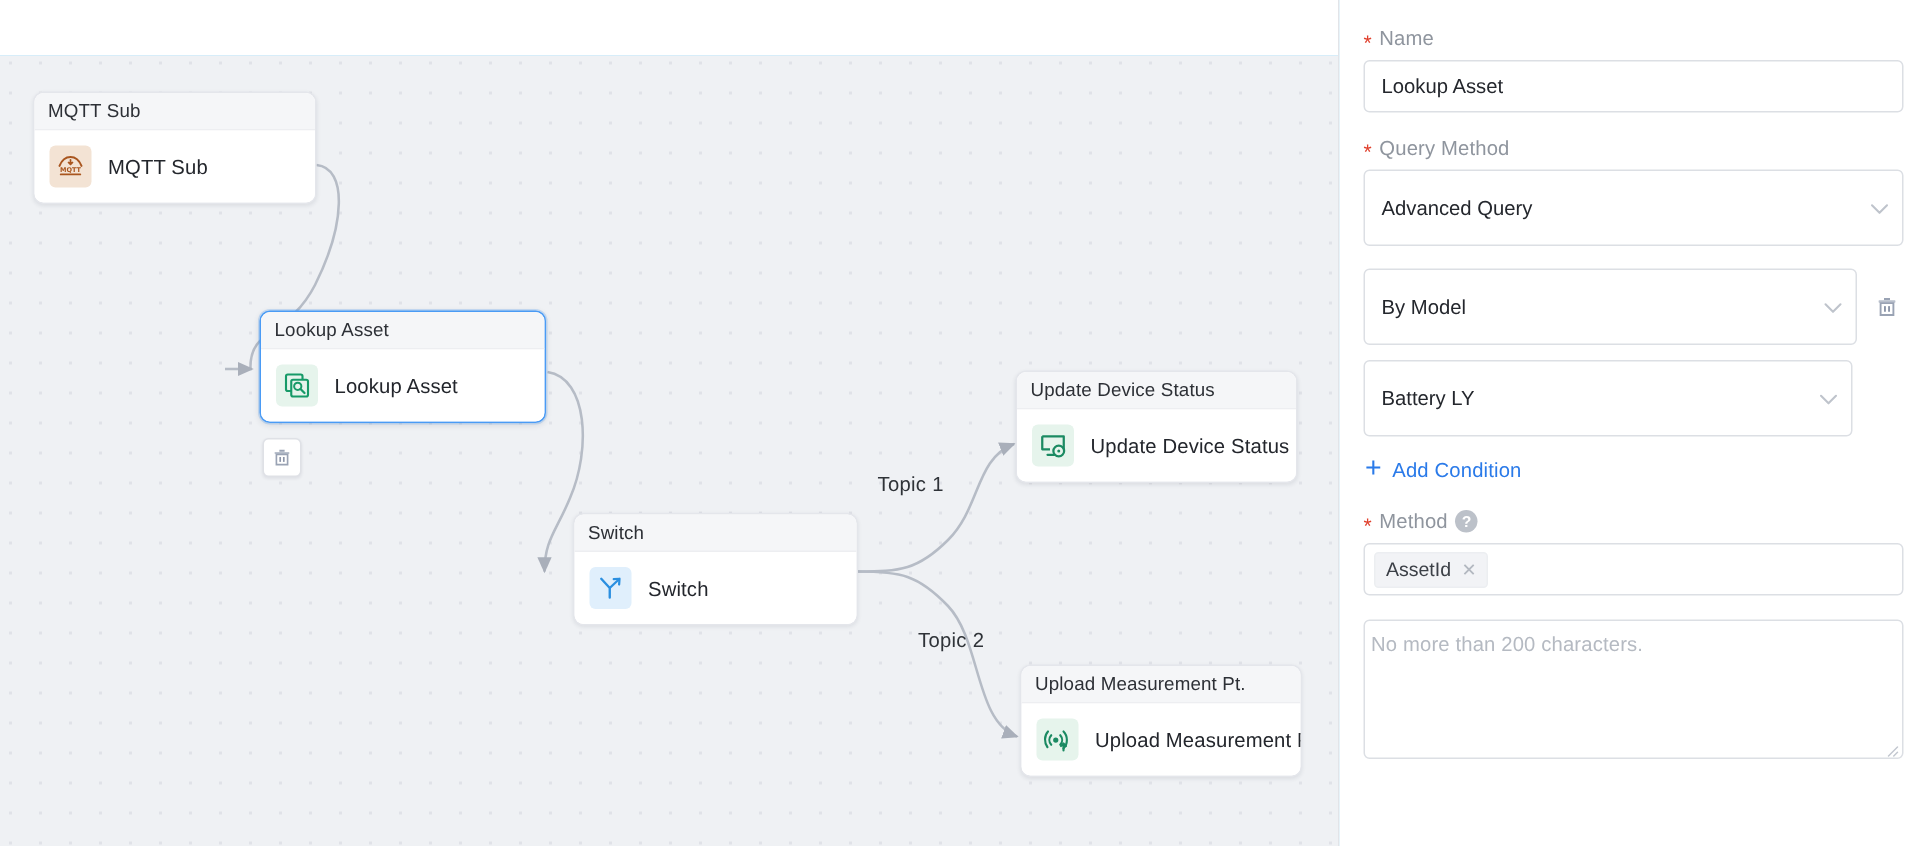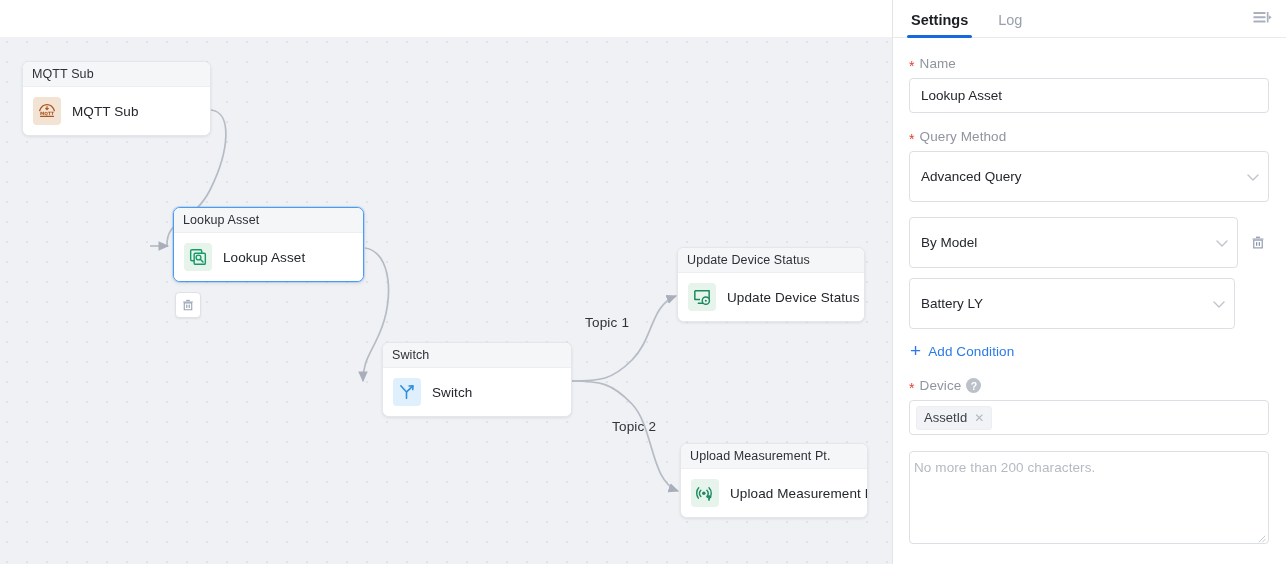--- a/index.html
+++ b/index.html
@@ -365,19 +365,6 @@
 
   <div id="panel">
 
-    <div id="panel-tabs">
-      <div class="tab active">Settings</div>
-      <div class="tab inactive">Log</div>
-      <div id="panel-menu-icon">
-        <svg width="19" height="16" viewBox="0 0 22 18">
-          <rect x="0.5" y="1" width="14" height="2.3" rx="0.6" fill="#aab0bd"></rect>
-          <rect x="0.5" y="5.9" width="14" height="2.3" rx="0.6" fill="#aab0bd"></rect>
-          <rect x="0.5" y="10.8" width="14" height="2.3" rx="0.6" fill="#aab0bd"></rect>
-          <rect x="16" y="1" width="2" height="12.1" rx="0.6" fill="#aab0bd"></rect>
-          <path d="M18.4 4.6 L21.6 7.1 L18.4 9.6 Z" fill="#aab0bd"></path>
-        </svg>
-      </div>
-    </div>
 
     <div id="panel-body">
 

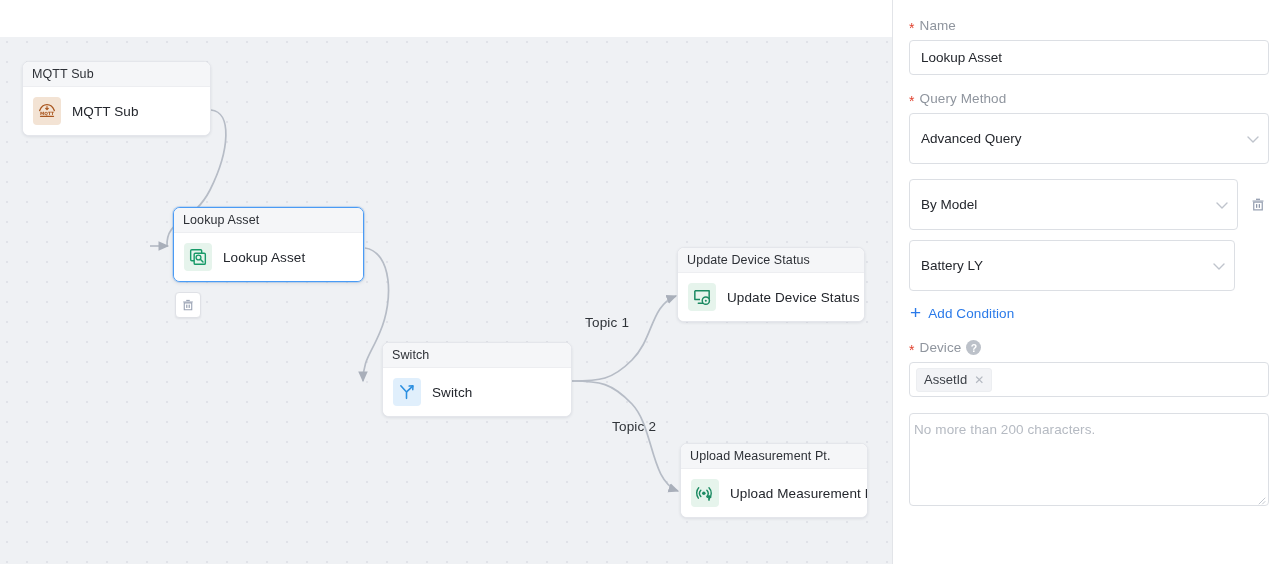--- a/index.html
+++ b/index.html
@@ -431,7 +431,7 @@
       
       <div class="field-label">
         <span class="req-star">*</span>
-        <span>Device</span>
+        <span>Method</span>
         <span class="help-icon">?</span>
       </div>
       <div class="tag-input">

